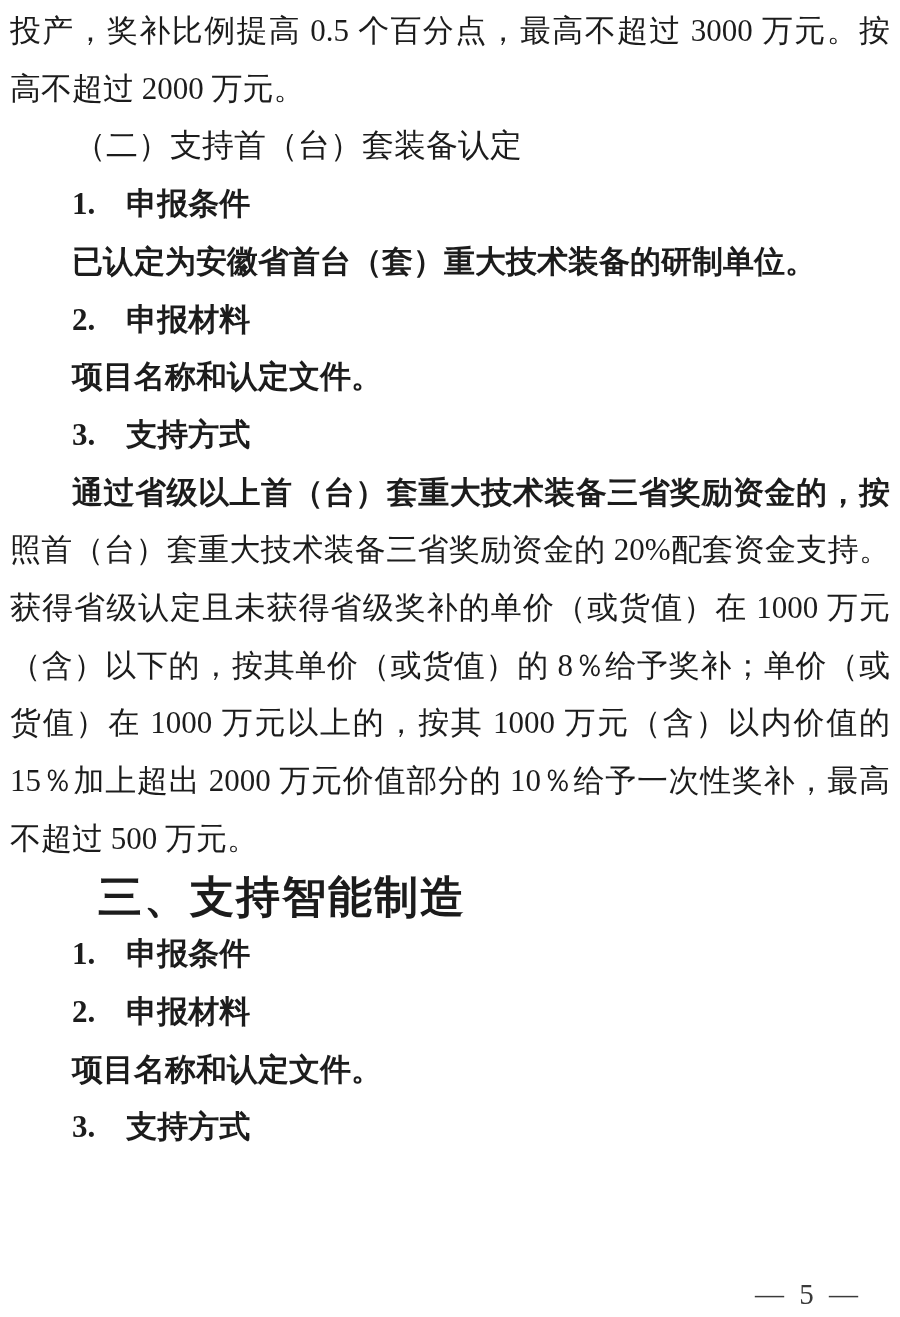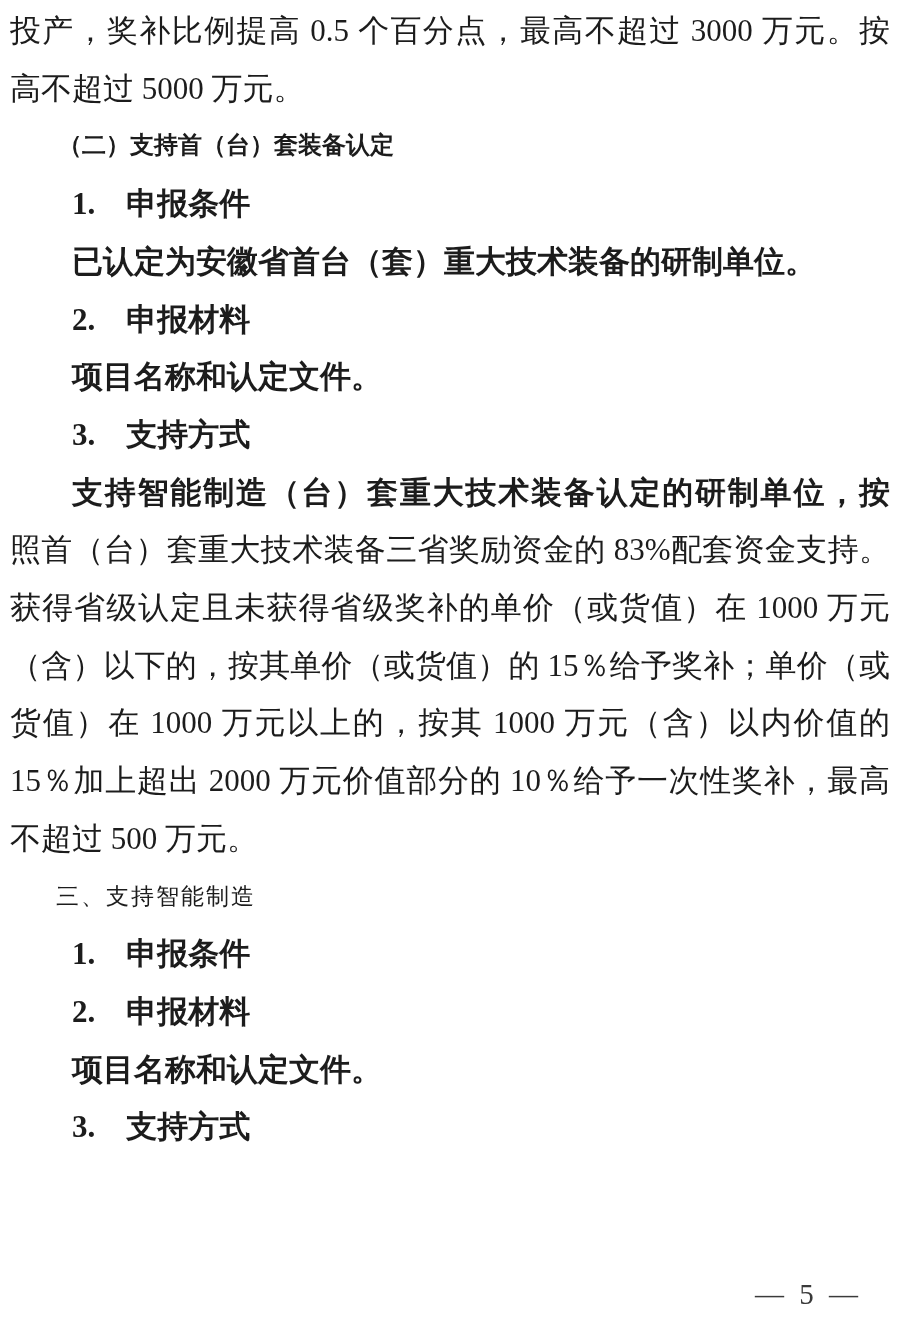--- a/index.html
+++ b/index.html
@@ -66,7 +66,7 @@
   <div class="content" id="content">
       <div class="para body">
         <span class="line">投产，奖补比例提高 0.5 个百分点，最高不超过 3000 万元。按</span>
-        <span class="line last">高不超过 5000 万元。</span>
+        <span class="line last">高不超过 2000 万元。</span>
       </div>
       <div class="para heading2">
         <span class="line indent last">（二）支持首（台）套装备认定</span>

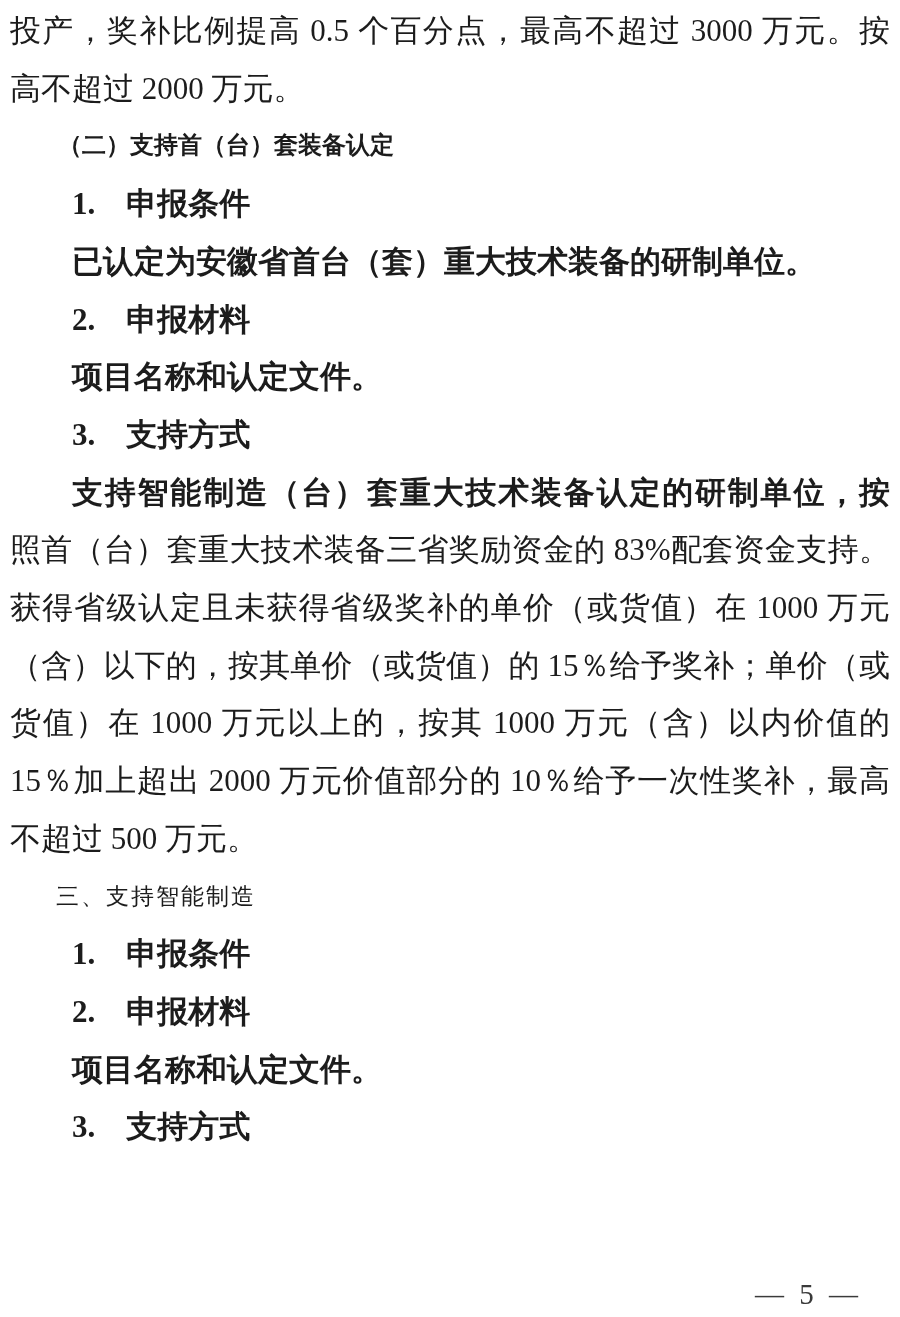--- a/index.html
+++ b/index.html
@@ -40,8 +40,8 @@
     font-weight: bold;
   }
   .heading2 .line {
-    font-weight: bold;
-    font-size: 24px;
+    font-weight: normal;
+    font-size: 32px;
   }
   .heading1 .line {
     font-family: "Liberation Sans", "DejaVu Sans", sans-serif;

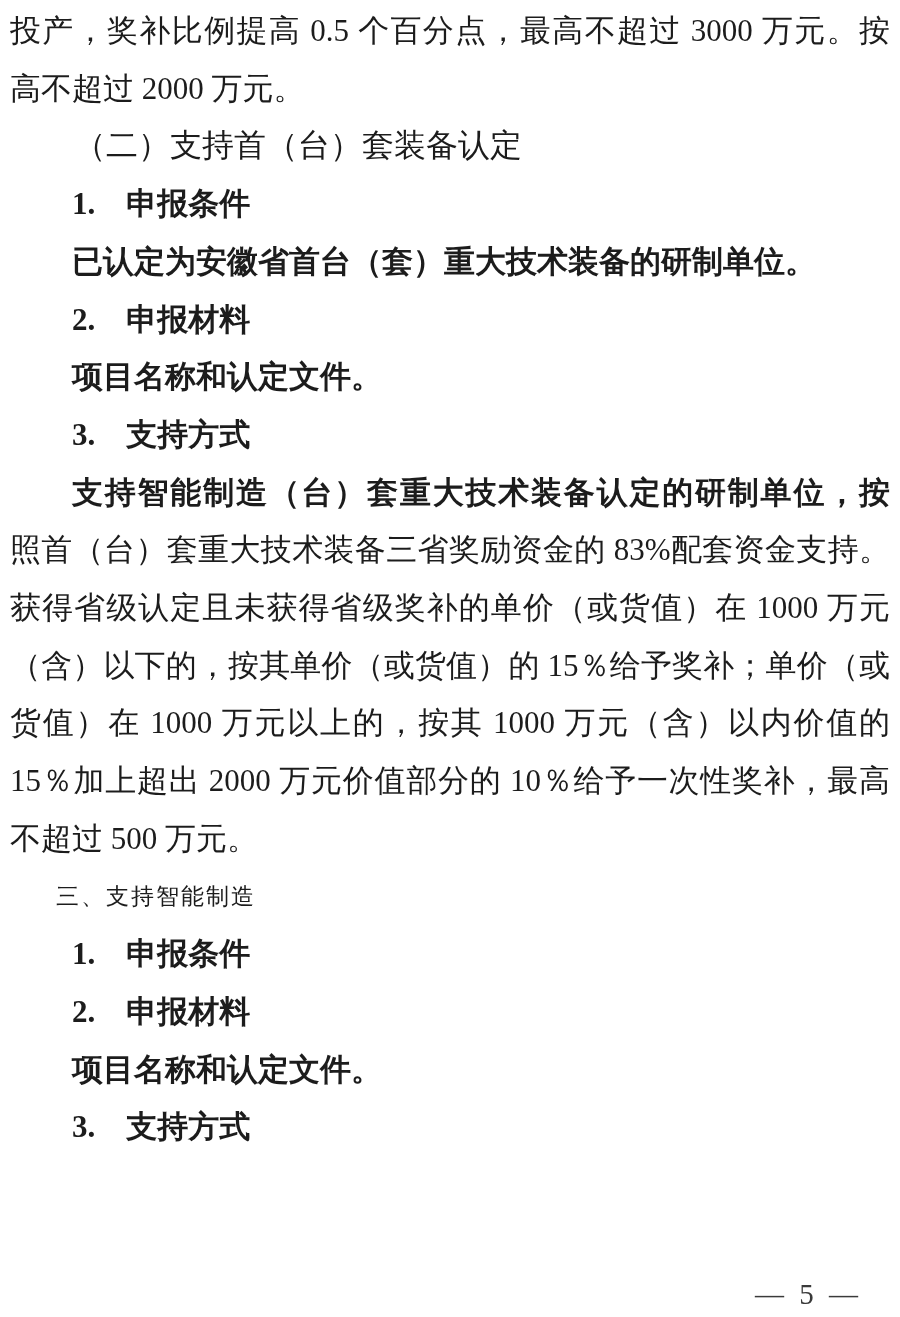--- a/index.html
+++ b/index.html
@@ -87,7 +87,7 @@
         <span class="line indent last">3.　支持方式</span>
       </div>
       <div class="para body">
-        <span class="line indent">支持智能制造（台）套重大技术装备认定的研制单位，按</span>
+        <span class="line indent">通过省级以上首（台）套重大技术装备三省奖励资金的，按</span>
         <span class="line">照首（台）套重大技术装备三省奖励资金的 83%配套资金支持。</span>
         <span class="line">获得省级认定且未获得省级奖补的单价（或货值）在 1000 万元</span>
         <span class="line">（含）以下的，按其单价（或货值）的 15％给予奖补；单价（或</span>

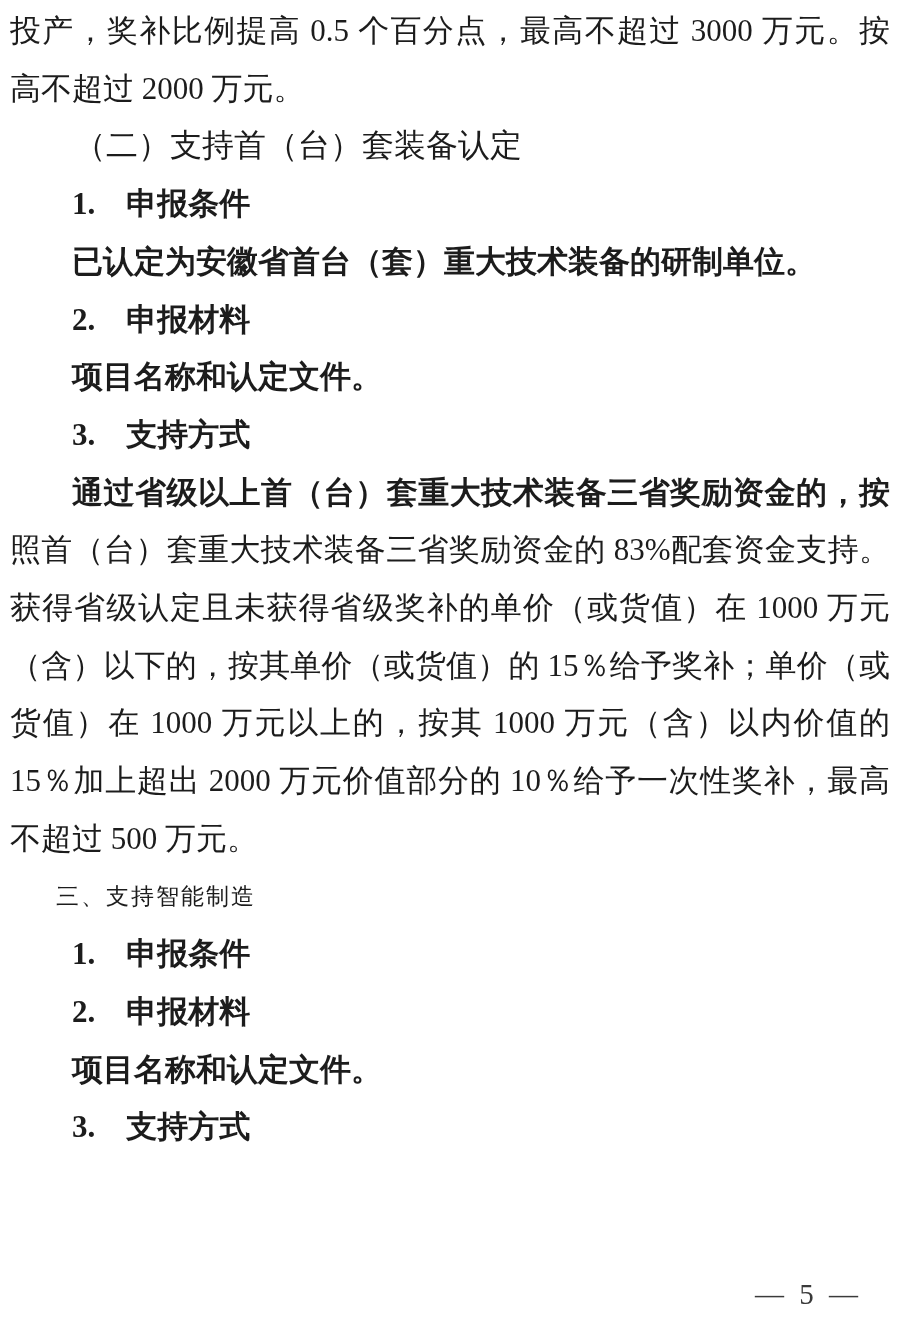--- a/index.html
+++ b/index.html
@@ -88,7 +88,7 @@
       </div>
       <div class="para body">
         <span class="line indent">通过省级以上首（台）套重大技术装备三省奖励资金的，按</span>
-        <span class="line">照首（台）套重大技术装备三省奖励资金的 83%配套资金支持。</span>
+        <span class="line">照首（台）套重大技术装备三省奖励资金的 20%配套资金支持。</span>
         <span class="line">获得省级认定且未获得省级奖补的单价（或货值）在 1000 万元</span>
         <span class="line">（含）以下的，按其单价（或货值）的 15％给予奖补；单价（或</span>
         <span class="line">货值）在 1000 万元以上的，按其 1000 万元（含）以内价值的</span>

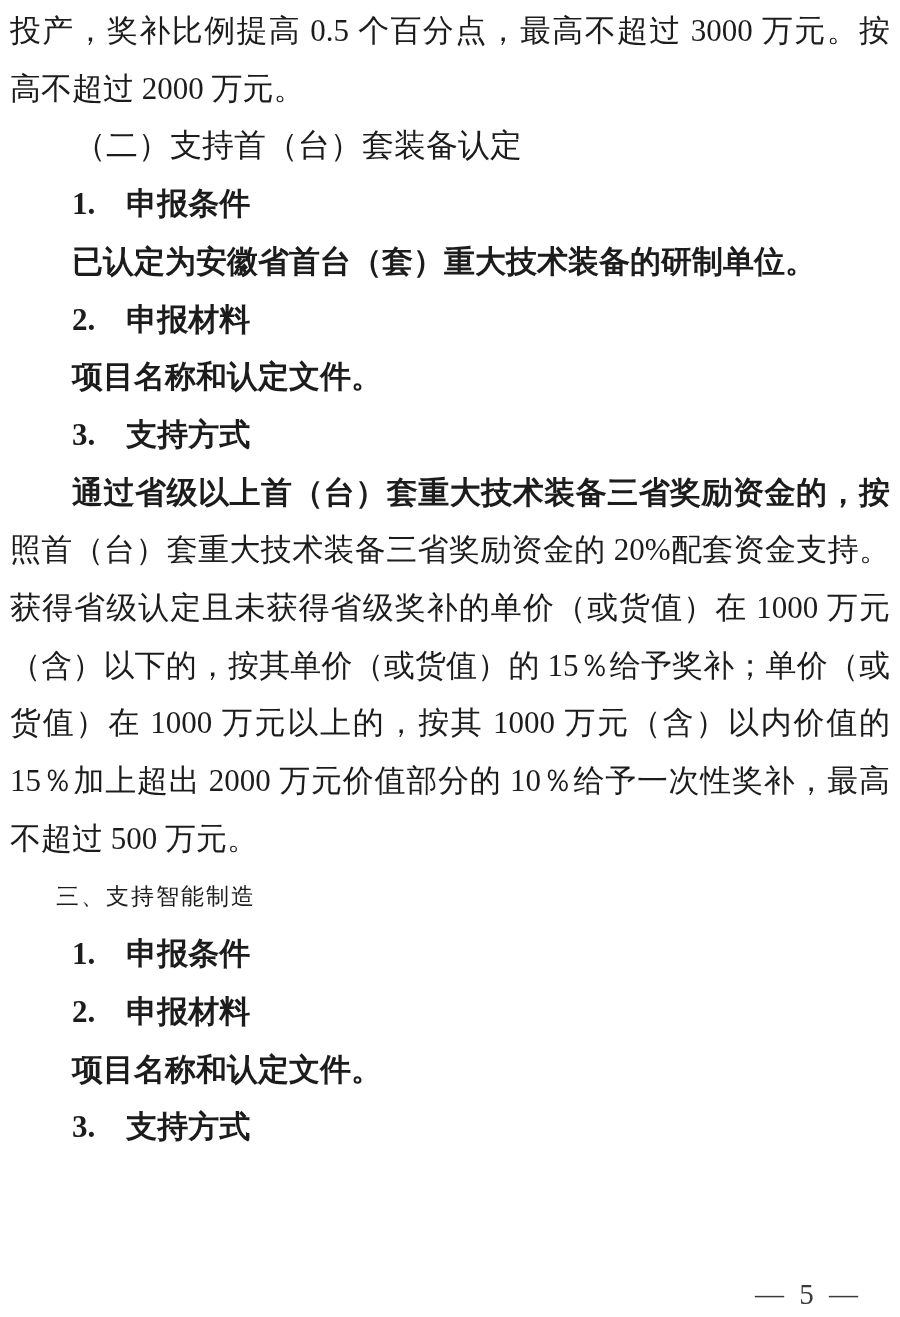--- a/index.html
+++ b/index.html
@@ -90,7 +90,7 @@
         <span class="line indent">通过省级以上首（台）套重大技术装备三省奖励资金的，按</span>
         <span class="line">照首（台）套重大技术装备三省奖励资金的 20%配套资金支持。</span>
         <span class="line">获得省级认定且未获得省级奖补的单价（或货值）在 1000 万元</span>
-        <span class="line">（含）以下的，按其单价（或货值）的 15％给予奖补；单价（或</span>
+        <span class="line">（含）以下的，按其单价（或货值）的 8％给予奖补；单价（或</span>
         <span class="line">货值）在 1000 万元以上的，按其 1000 万元（含）以内价值的</span>
         <span class="line">15％加上超出 2000 万元价值部分的 10％给予一次性奖补，最高</span>
         <span class="line last">不超过 500 万元。</span>

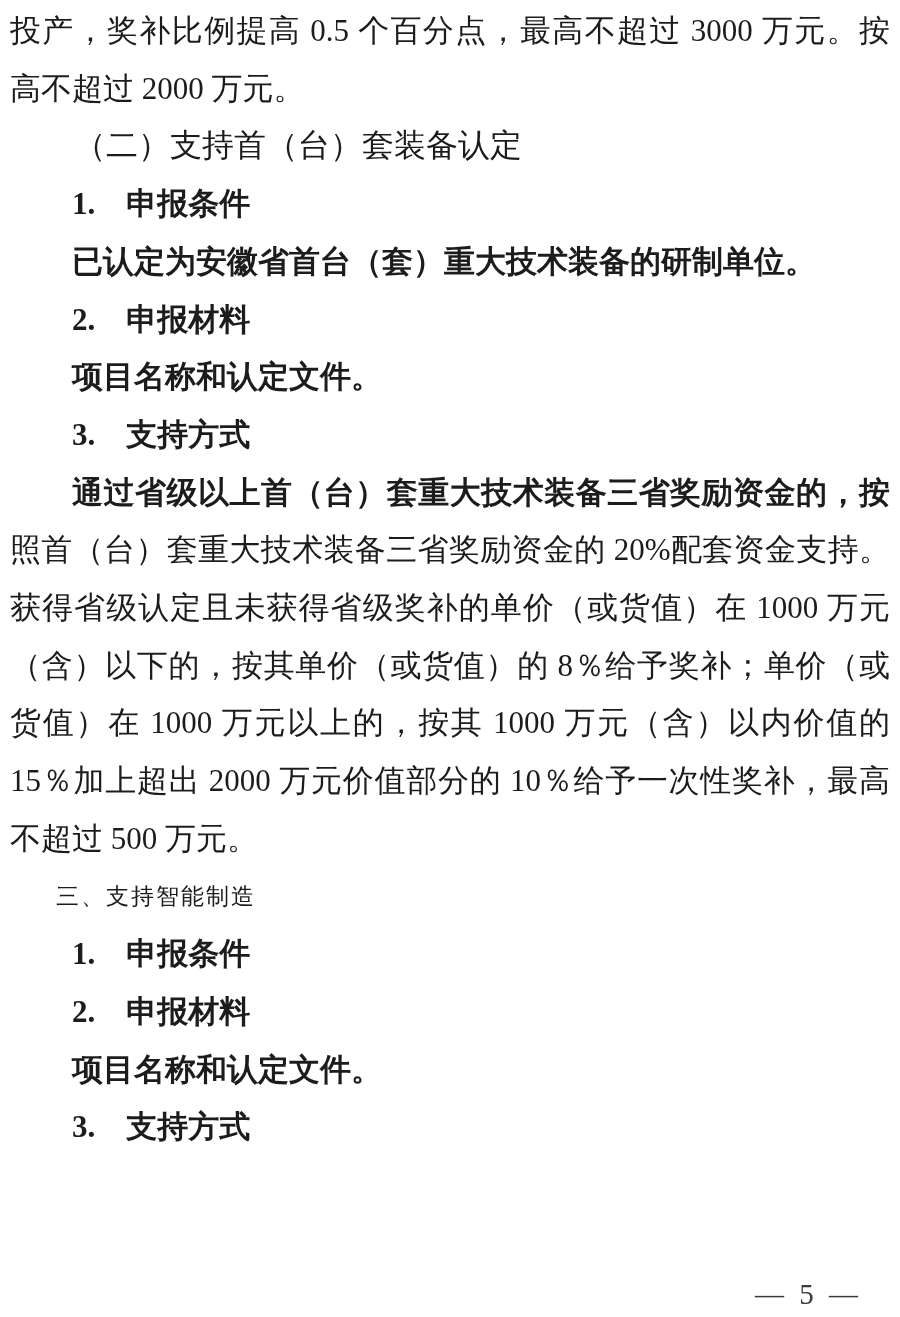--- a/index.html
+++ b/index.html
@@ -45,8 +45,8 @@
   }
   .heading1 .line {
     font-family: "Liberation Sans", "DejaVu Sans", sans-serif;
-    font-weight: normal;
-    font-size: 23px;
+    font-weight: bold;
+    font-size: 44px;
     letter-spacing: 2px;
   }
   .page-number {

